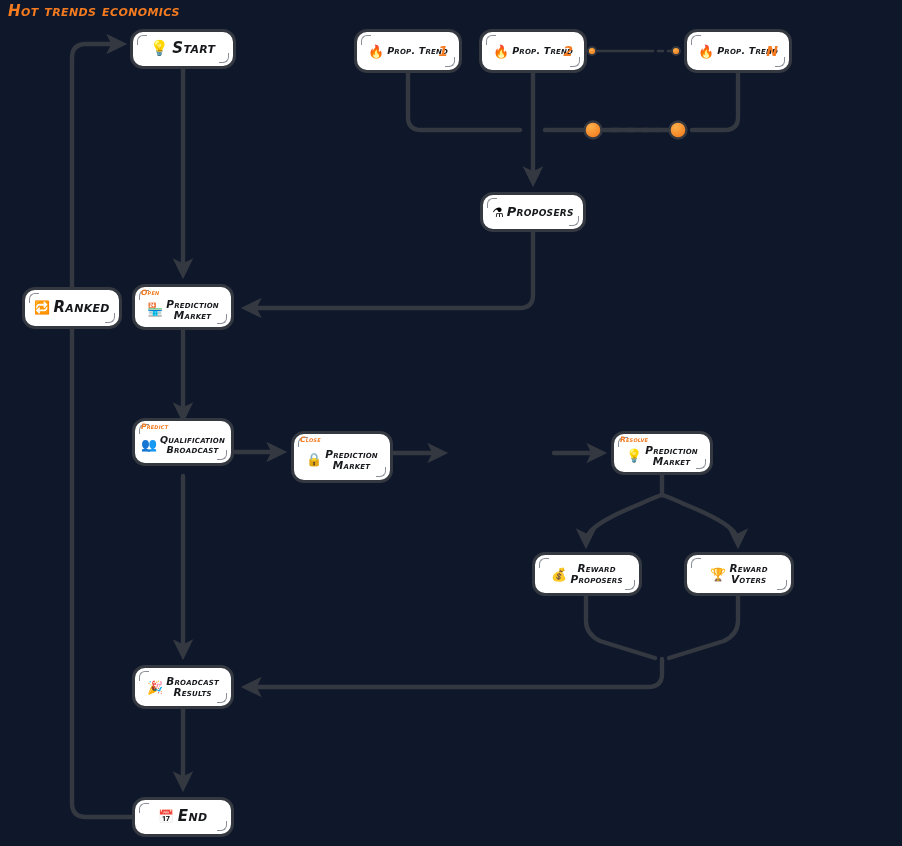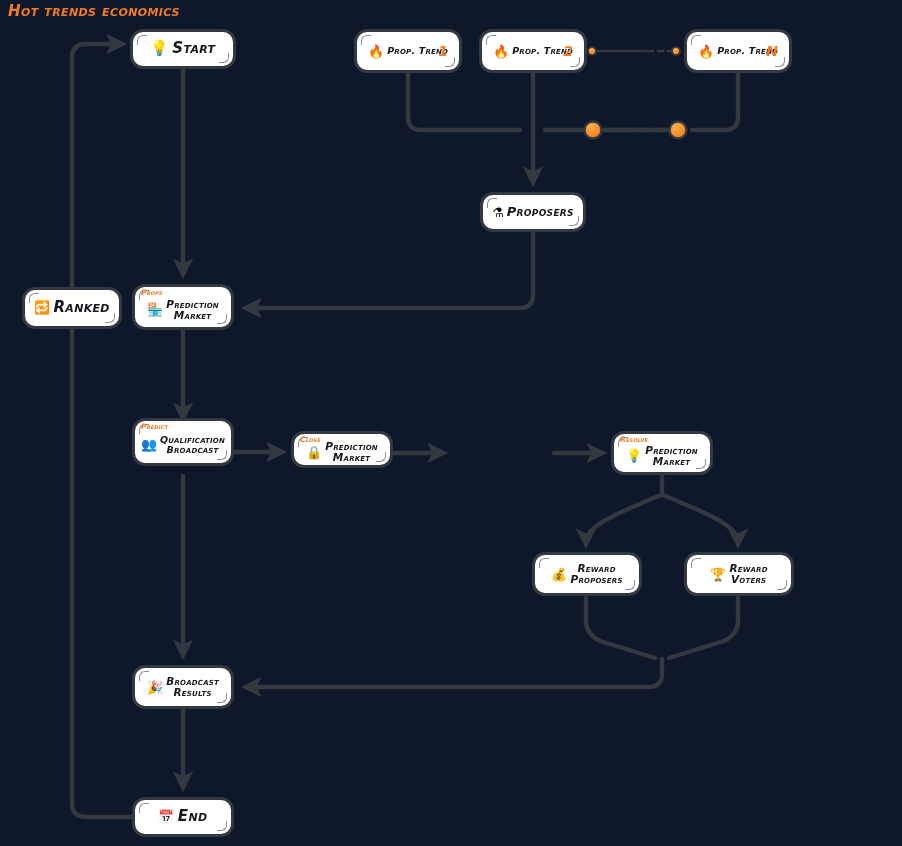--- a/index.html
+++ b/index.html
@@ -240,7 +240,7 @@
   </div>
 
   <div class="node" style="left:132px;top:284px;width:102px;height:46px;">
-    <span class="tag">Props</span>
+    <span class="tag">Open</span>
     <div class="inner" style="margin-top:5px;">
       <span class="ico s">🏪</span>
       <span class="nlabel sm">Prediction

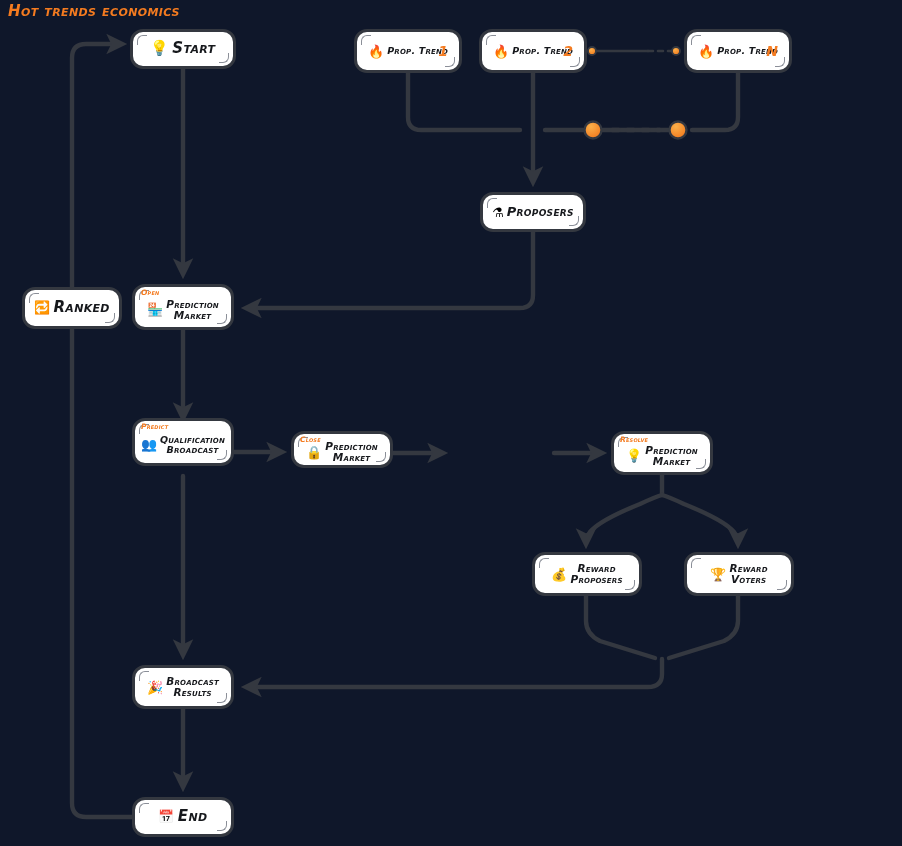--- a/index.html
+++ b/index.html
@@ -257,7 +257,7 @@
     </div>
   </div>
 
-  <div class="node" style="left:291px;top:431px;width:102px;height:37px;">
+  <div class="node" style="left:291px;top:431px;width:102px;height:52px;">
     <span class="tag">Close</span>
     <div class="inner" style="margin-top:5px;">
       <span class="ico s">🔒</span>

